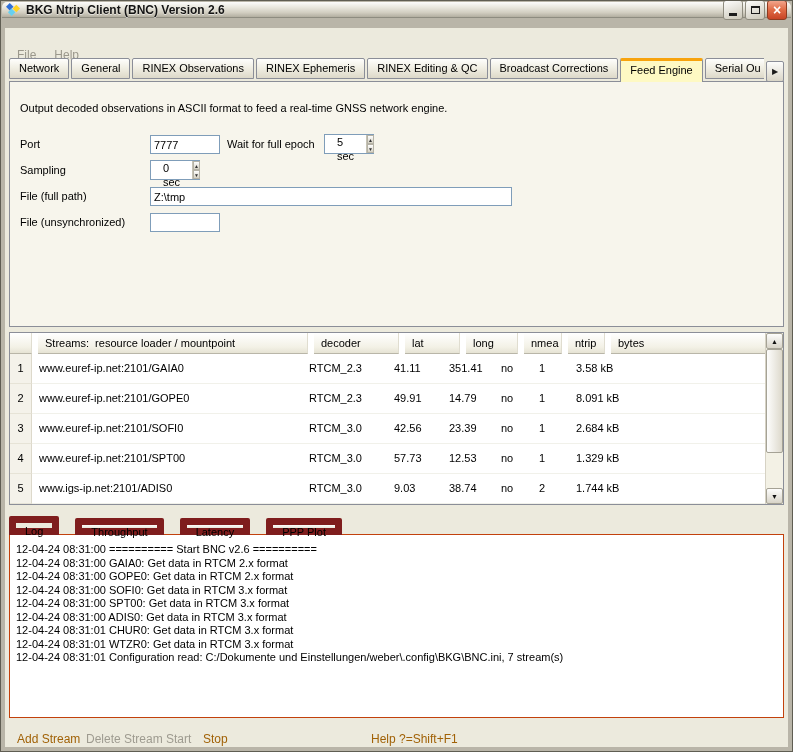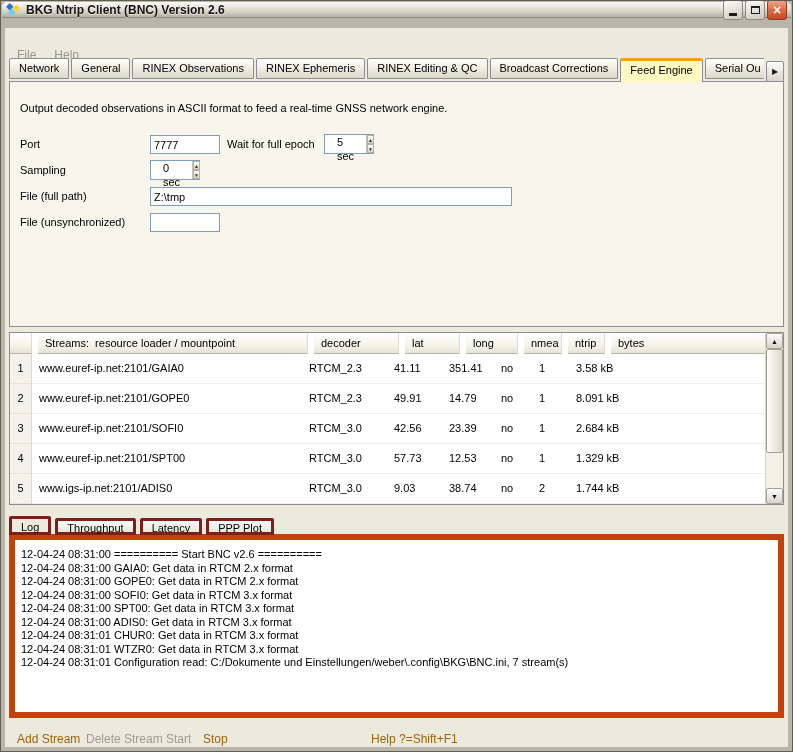--- a/index.html
+++ b/index.html
@@ -78,8 +78,8 @@
   
   .logtabs{position:absolute;top:488px;left:4px;height:19px;display:flex;align-items:flex-end;z-index:2;}
   .logtab{height:17px;line-height:15px;padding:0 9px;font-size:11px;white-space:nowrap;
-    background:linear-gradient(180deg,#fdfdfb,#e8e5d8);border:3px solid #7f1d1d;
-    border-radius:2px 2px 0 0;margin-right:4px;box-sizing:border-box;}
+    background:linear-gradient(180deg,#fdfdfb,#e8e5d8);border:7px solid #7f1d1d;
+    border-radius:2px 2px 0 0;margin-right:16px;box-sizing:border-box;}
   .logtab.active{height:19px;line-height:17px;background:#eceadd;}
   .logbox{position:absolute;top:506px;left:4px;right:4px;height:184px;box-sizing:border-box;
     background:#fff;border:6px solid #c2410c;padding:8px 6px;overflow:hidden;}

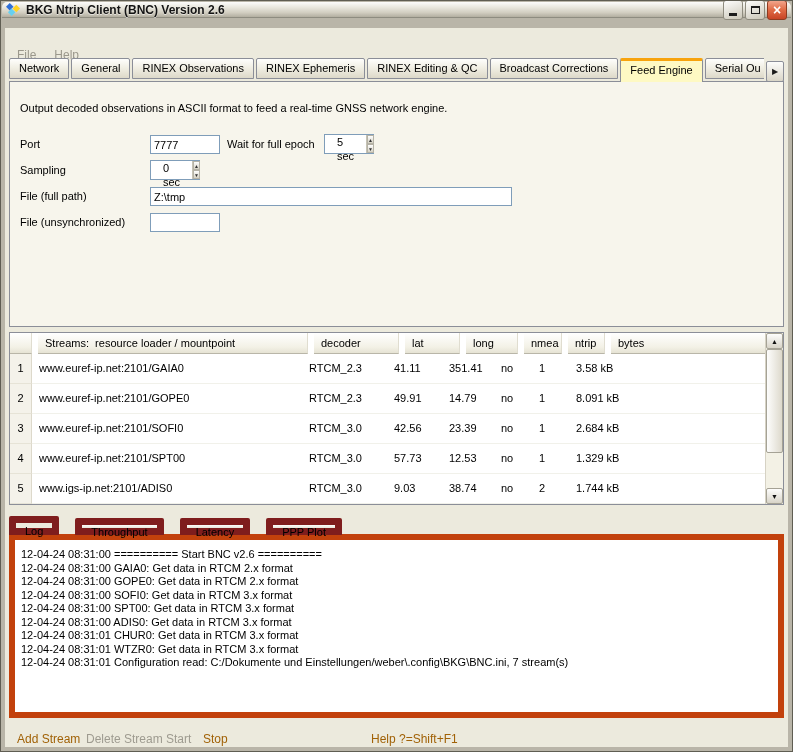--- a/index.html
+++ b/index.html
@@ -82,7 +82,7 @@
     border-radius:2px 2px 0 0;margin-right:16px;box-sizing:border-box;}
   .logtab.active{height:19px;line-height:17px;background:#eceadd;}
   .logbox{position:absolute;top:506px;left:4px;right:4px;height:184px;box-sizing:border-box;
-    background:#fff;border:6px solid #c2410c;padding:8px 6px;overflow:hidden;}
+    background:#fff;border:1px solid #c2410c;padding:8px 6px;overflow:hidden;}
   .logline{font-size:11px;line-height:13.5px;white-space:pre;}
   
   .bottombar{position:absolute;left:4px;right:4px;top:702px;height:19px;font-size:12px;}

